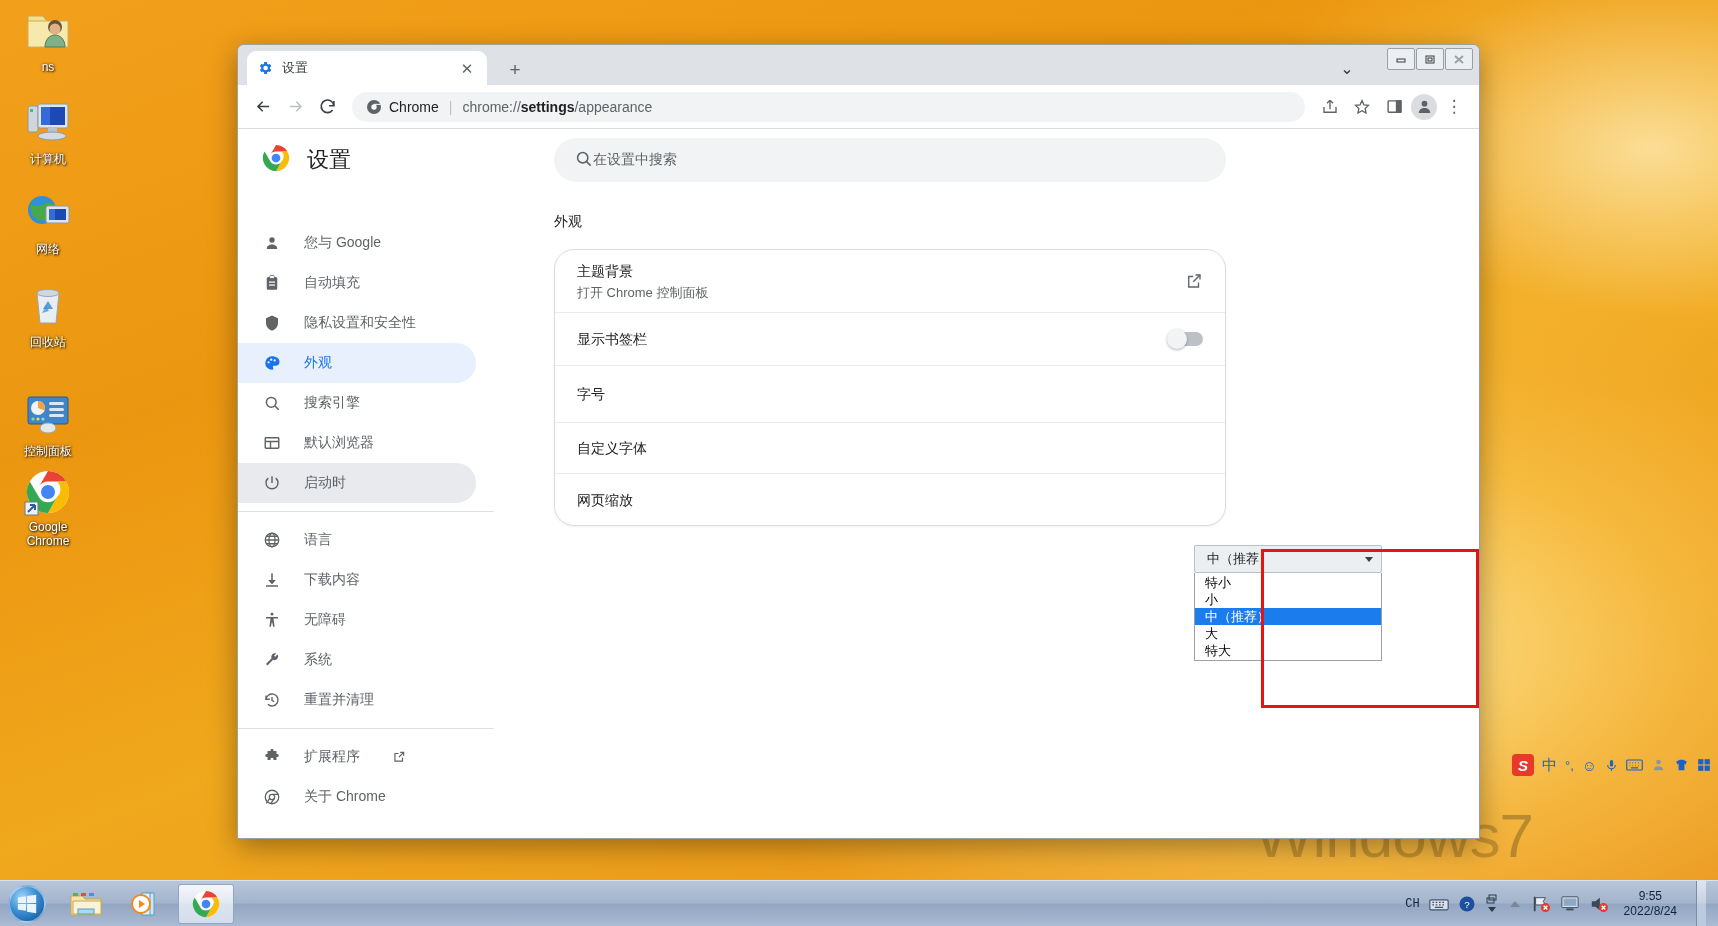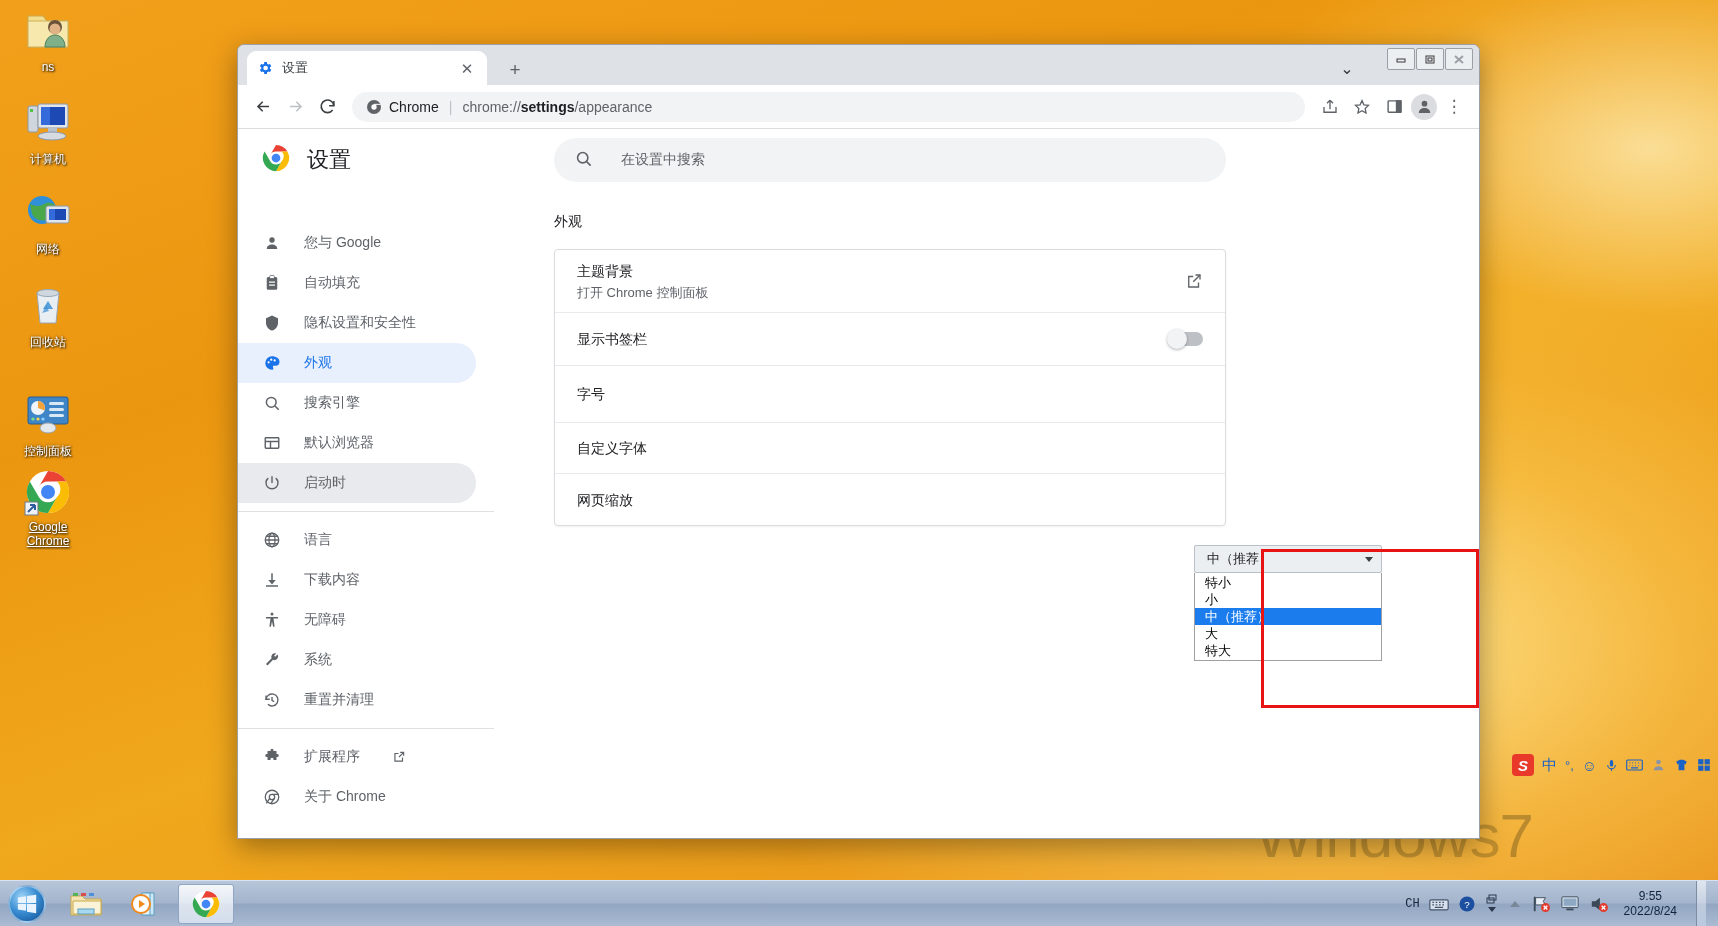--- a/index.html
+++ b/index.html
@@ -113,7 +113,7 @@
   #brand .title { font-size: 22px; color: #202124; }
   #searchbar {
     margin-left: 60px; width: 672px; height: 44px; background: #f1f3f4;
-    border-radius: 23px; display: flex; align-items: center; padding: 0 20px; gap: 28px;
+    border-radius: 23px; display: flex; align-items: center; padding: 0 20px; gap: 0;
   }
   #searchbar .sph { color: #5f6368; font-size: 14px; }
 

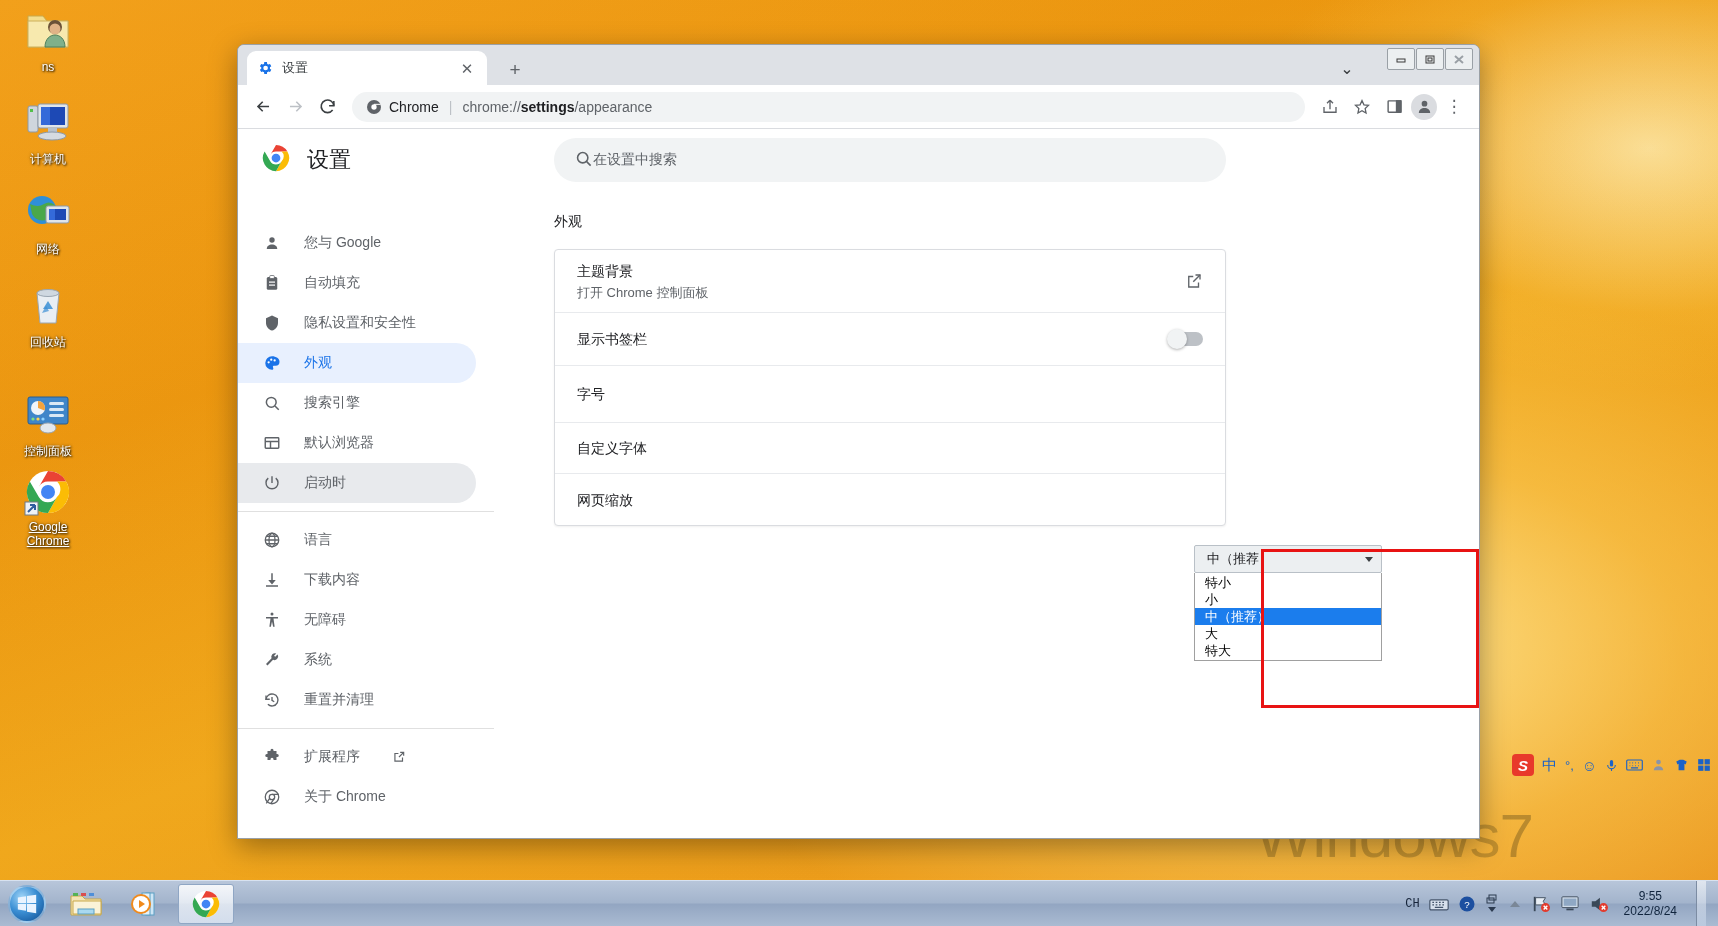--- a/index.html
+++ b/index.html
@@ -136,7 +136,7 @@
   #main { position: absolute; left: 256px; top: 62px; right: 0; bottom: 0; padding-left: 60px; padding-top: 22px; }
   #sectitle { font-size: 14px; color: #202124; margin-bottom: 18px; }
   #card {
-    width: 672px; background: #fff; border: 1px solid #dadce0; border-radius: 4px;
+    width: 672px; background: #fff; border: 1px solid #dadce0; border-radius: 20px;
     box-shadow: 0 1px 2px rgba(60,64,67,0.08);
   }
   .row {

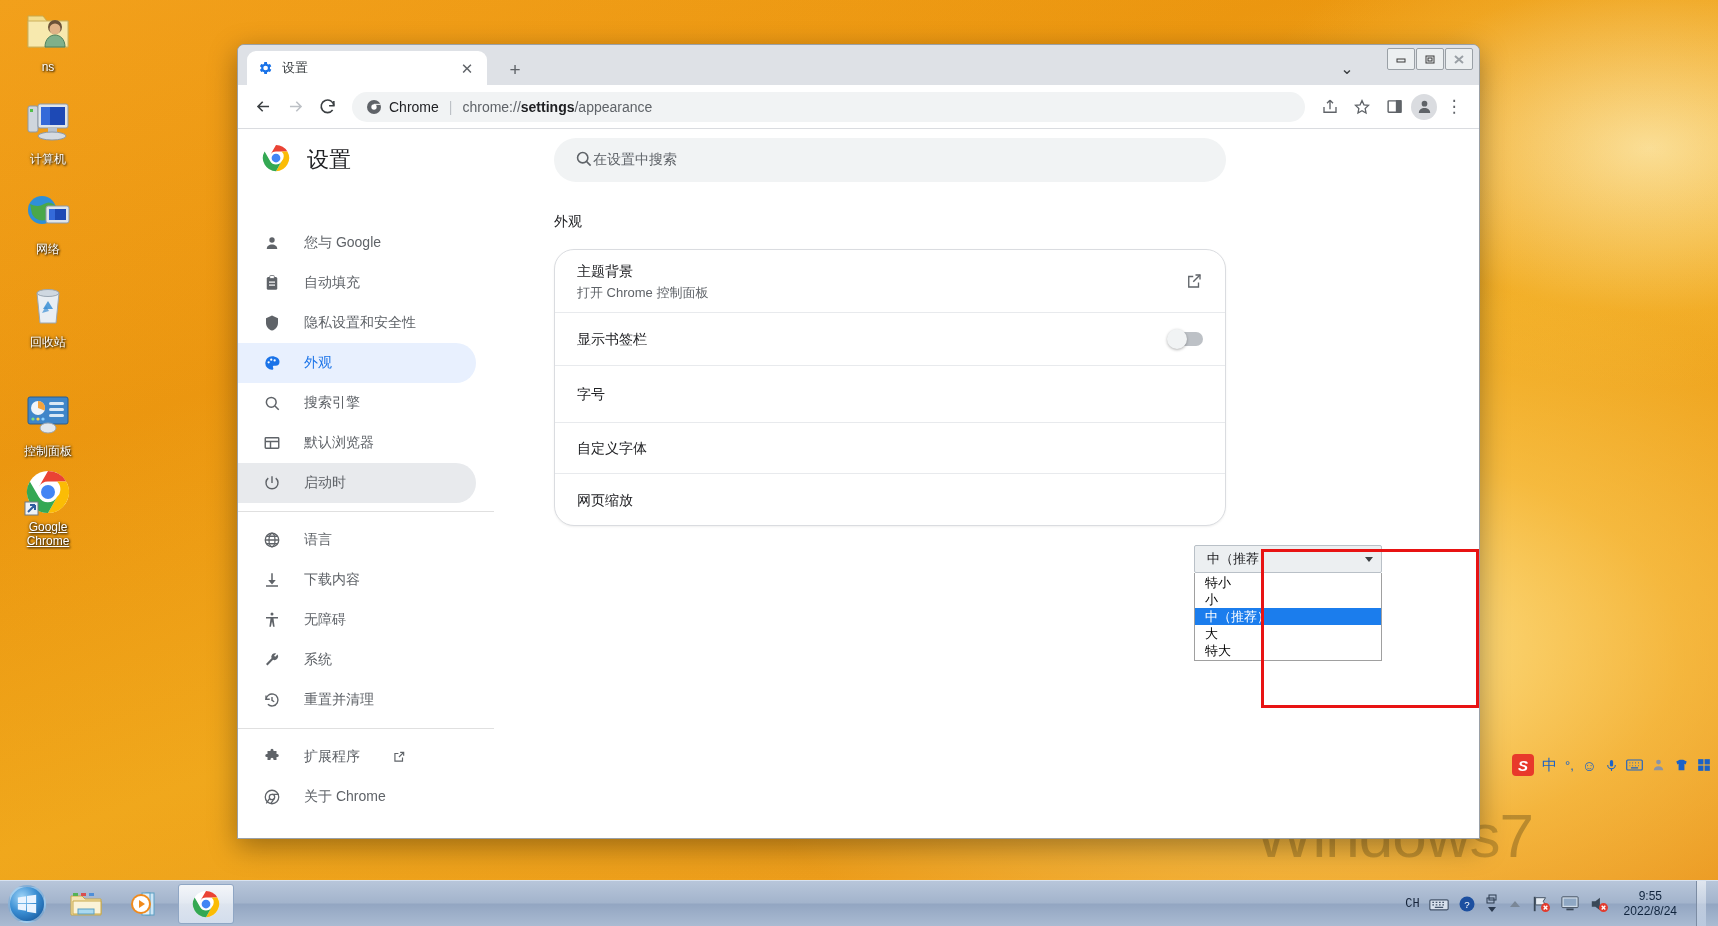--- a/index.html
+++ b/index.html
@@ -304,7 +304,7 @@
   <span>控制面板</span>
 </div>
 
-<div class="dicon" style="left:6px; top:468px; width:84px;text-decoration:underline;">
+<div class="dicon" style="left:6px; top:468px; width:84px;">
   <span class="glyph">
     <svg width="48" height="48" viewBox="0 0 48 48">
       <circle cx="24" cy="24" r="21" fill="#fff"></circle>

